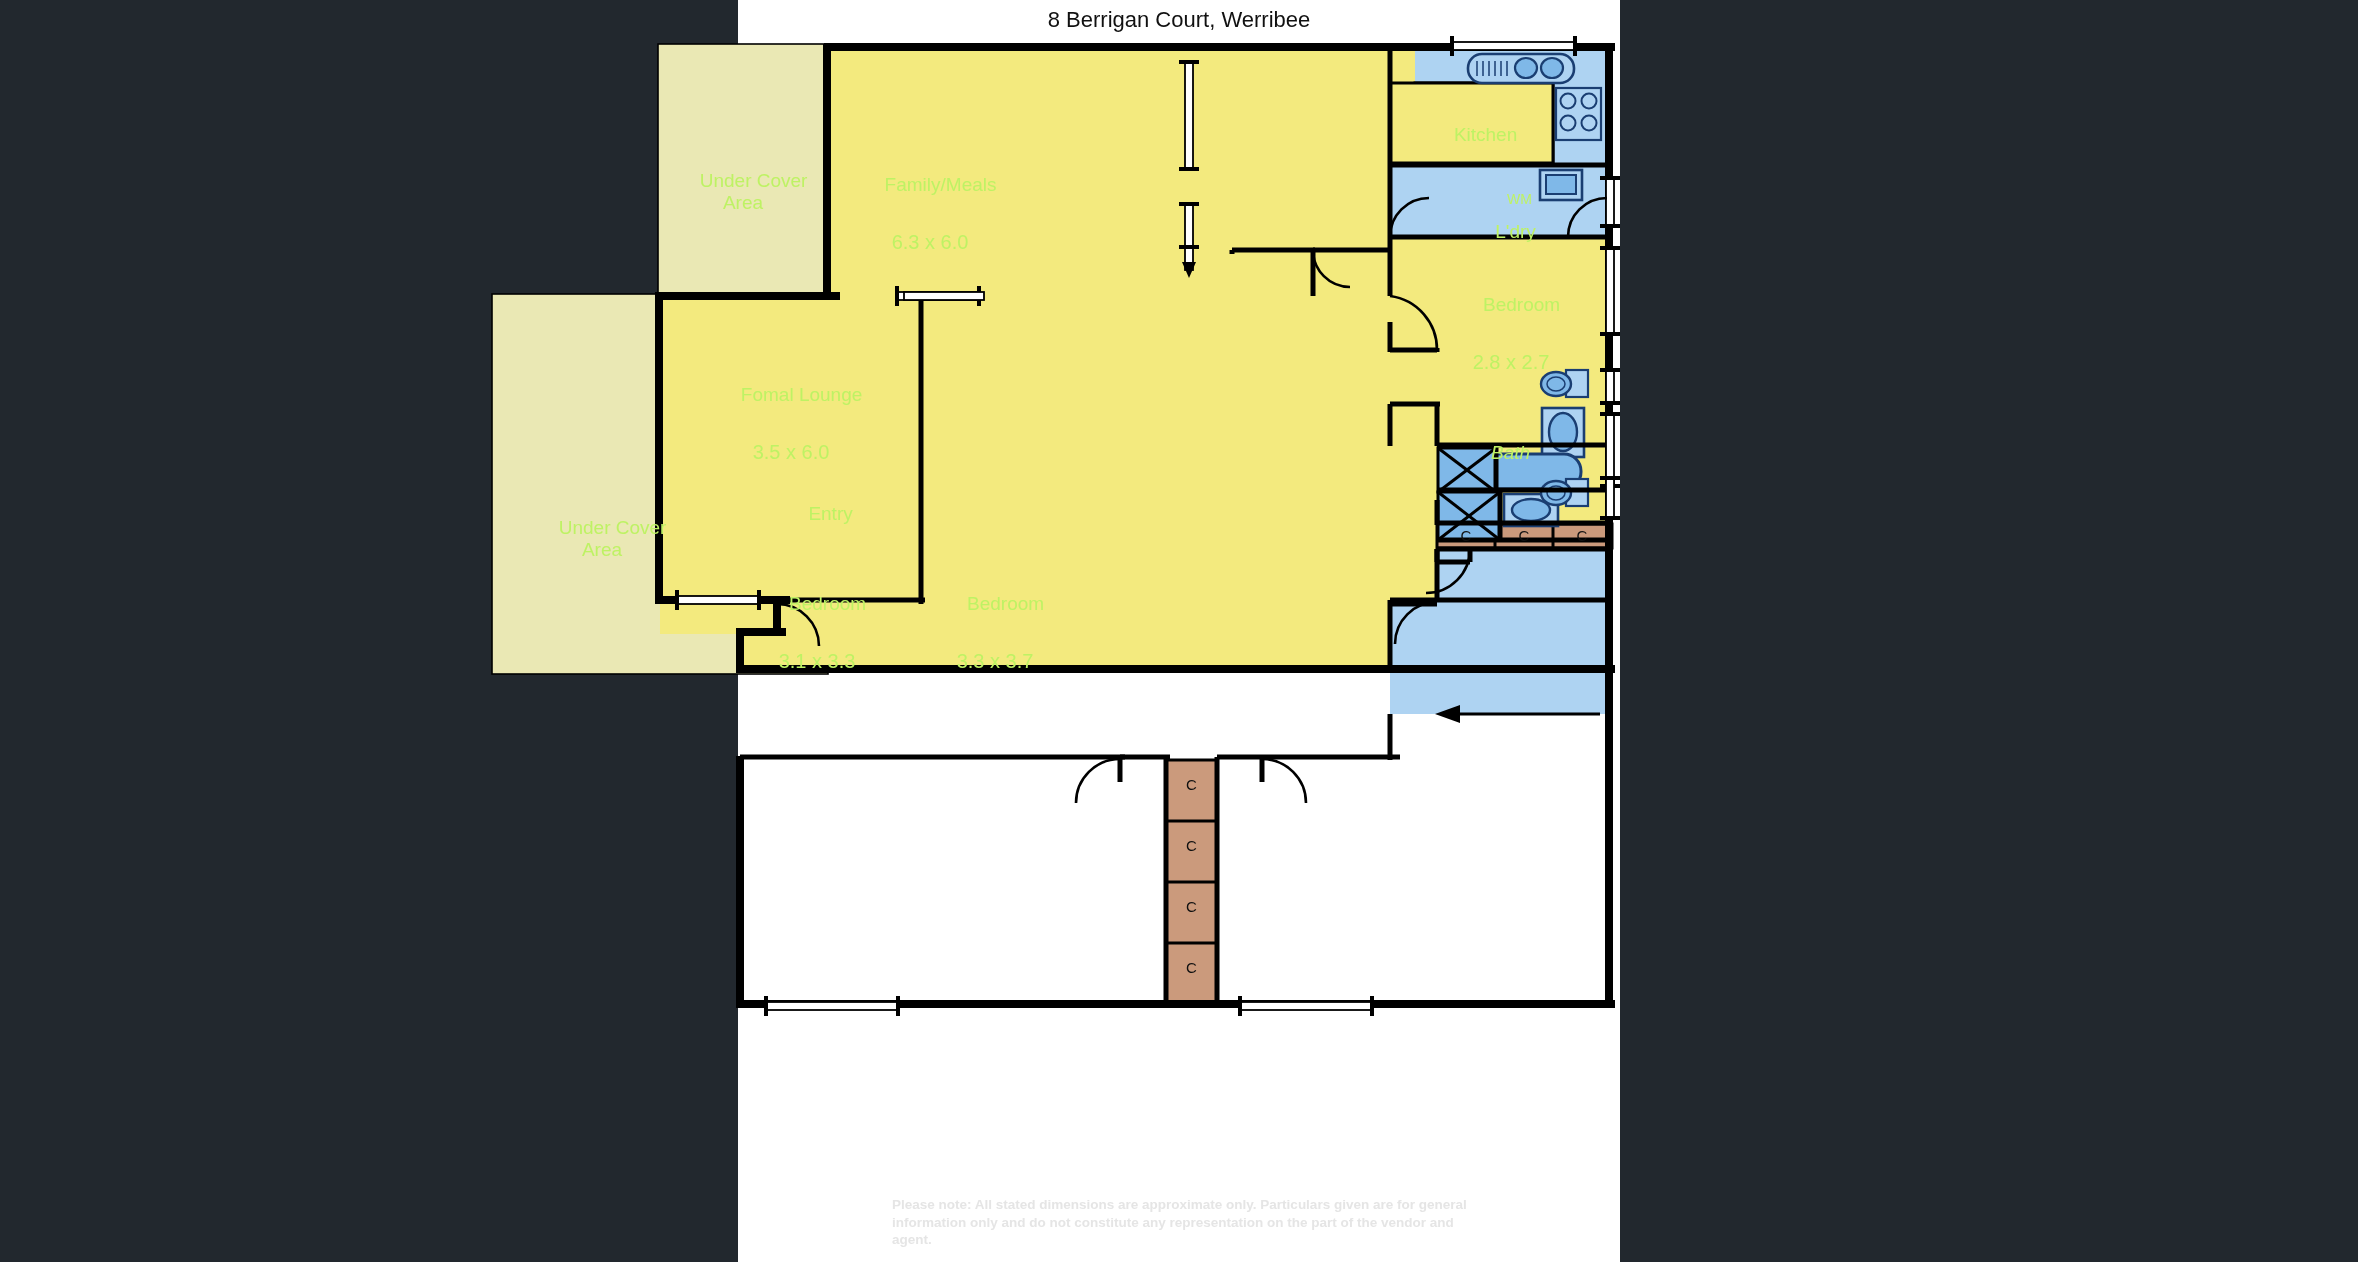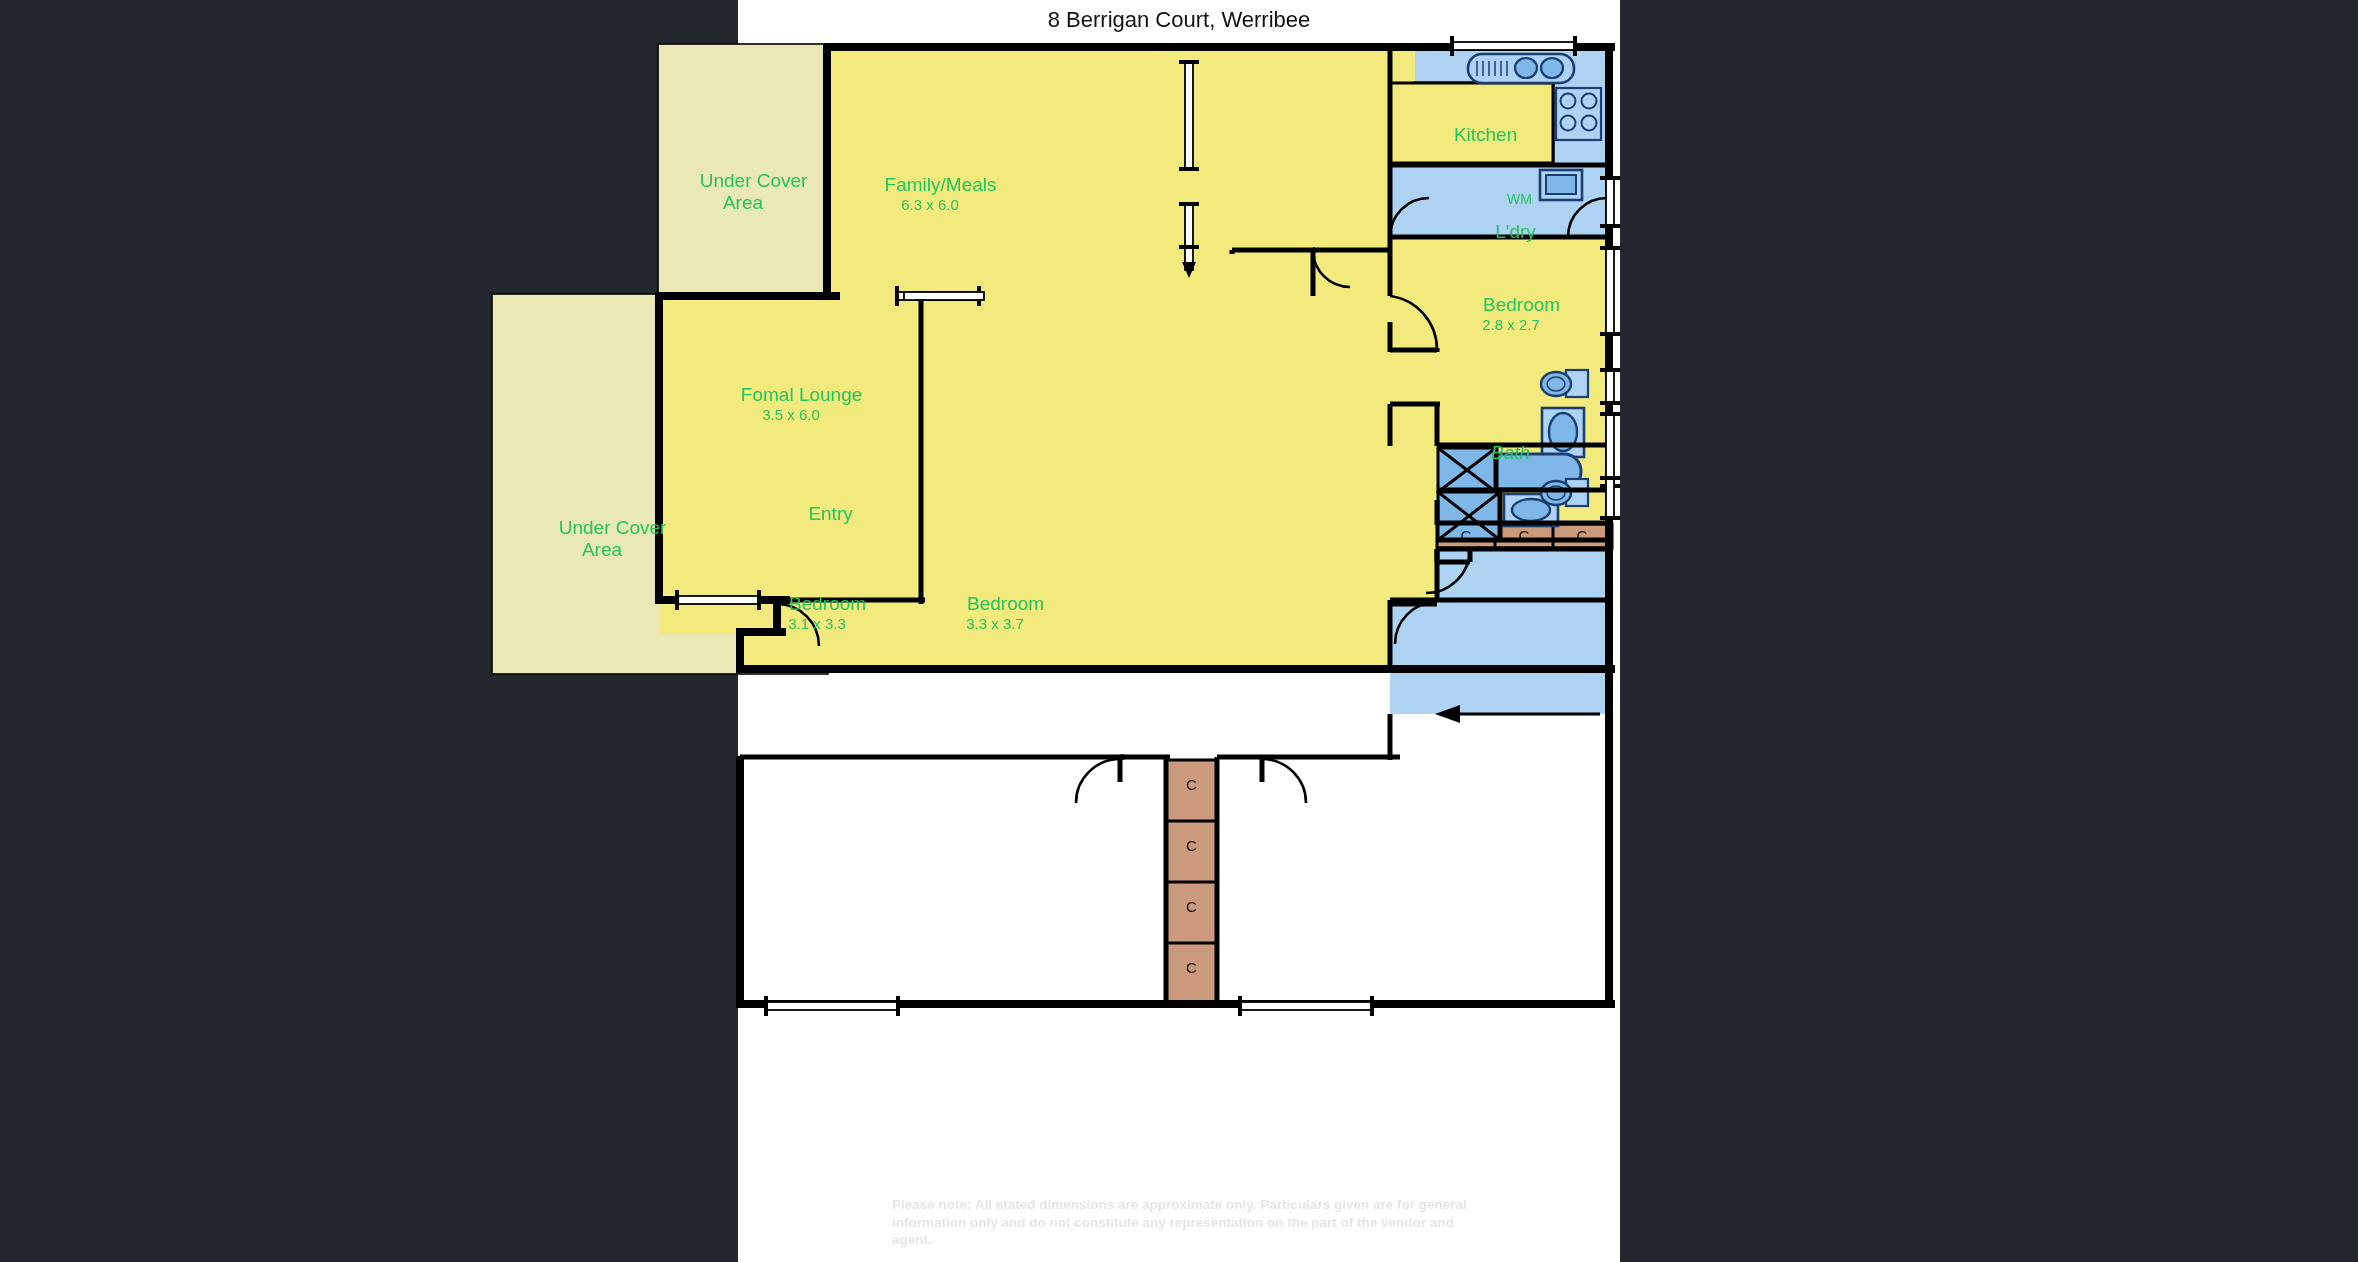--- a/index.html
+++ b/index.html
@@ -12,7 +12,7 @@
     background:#ffffff;
   }
   .lbl{
-    position:absolute;text-align:center;color:#22c55e;
+    position:absolute;text-align:center;color:#bef264;
     font-size:19px;line-height:1.15;white-space:pre;
     pointer-events:none;
   }

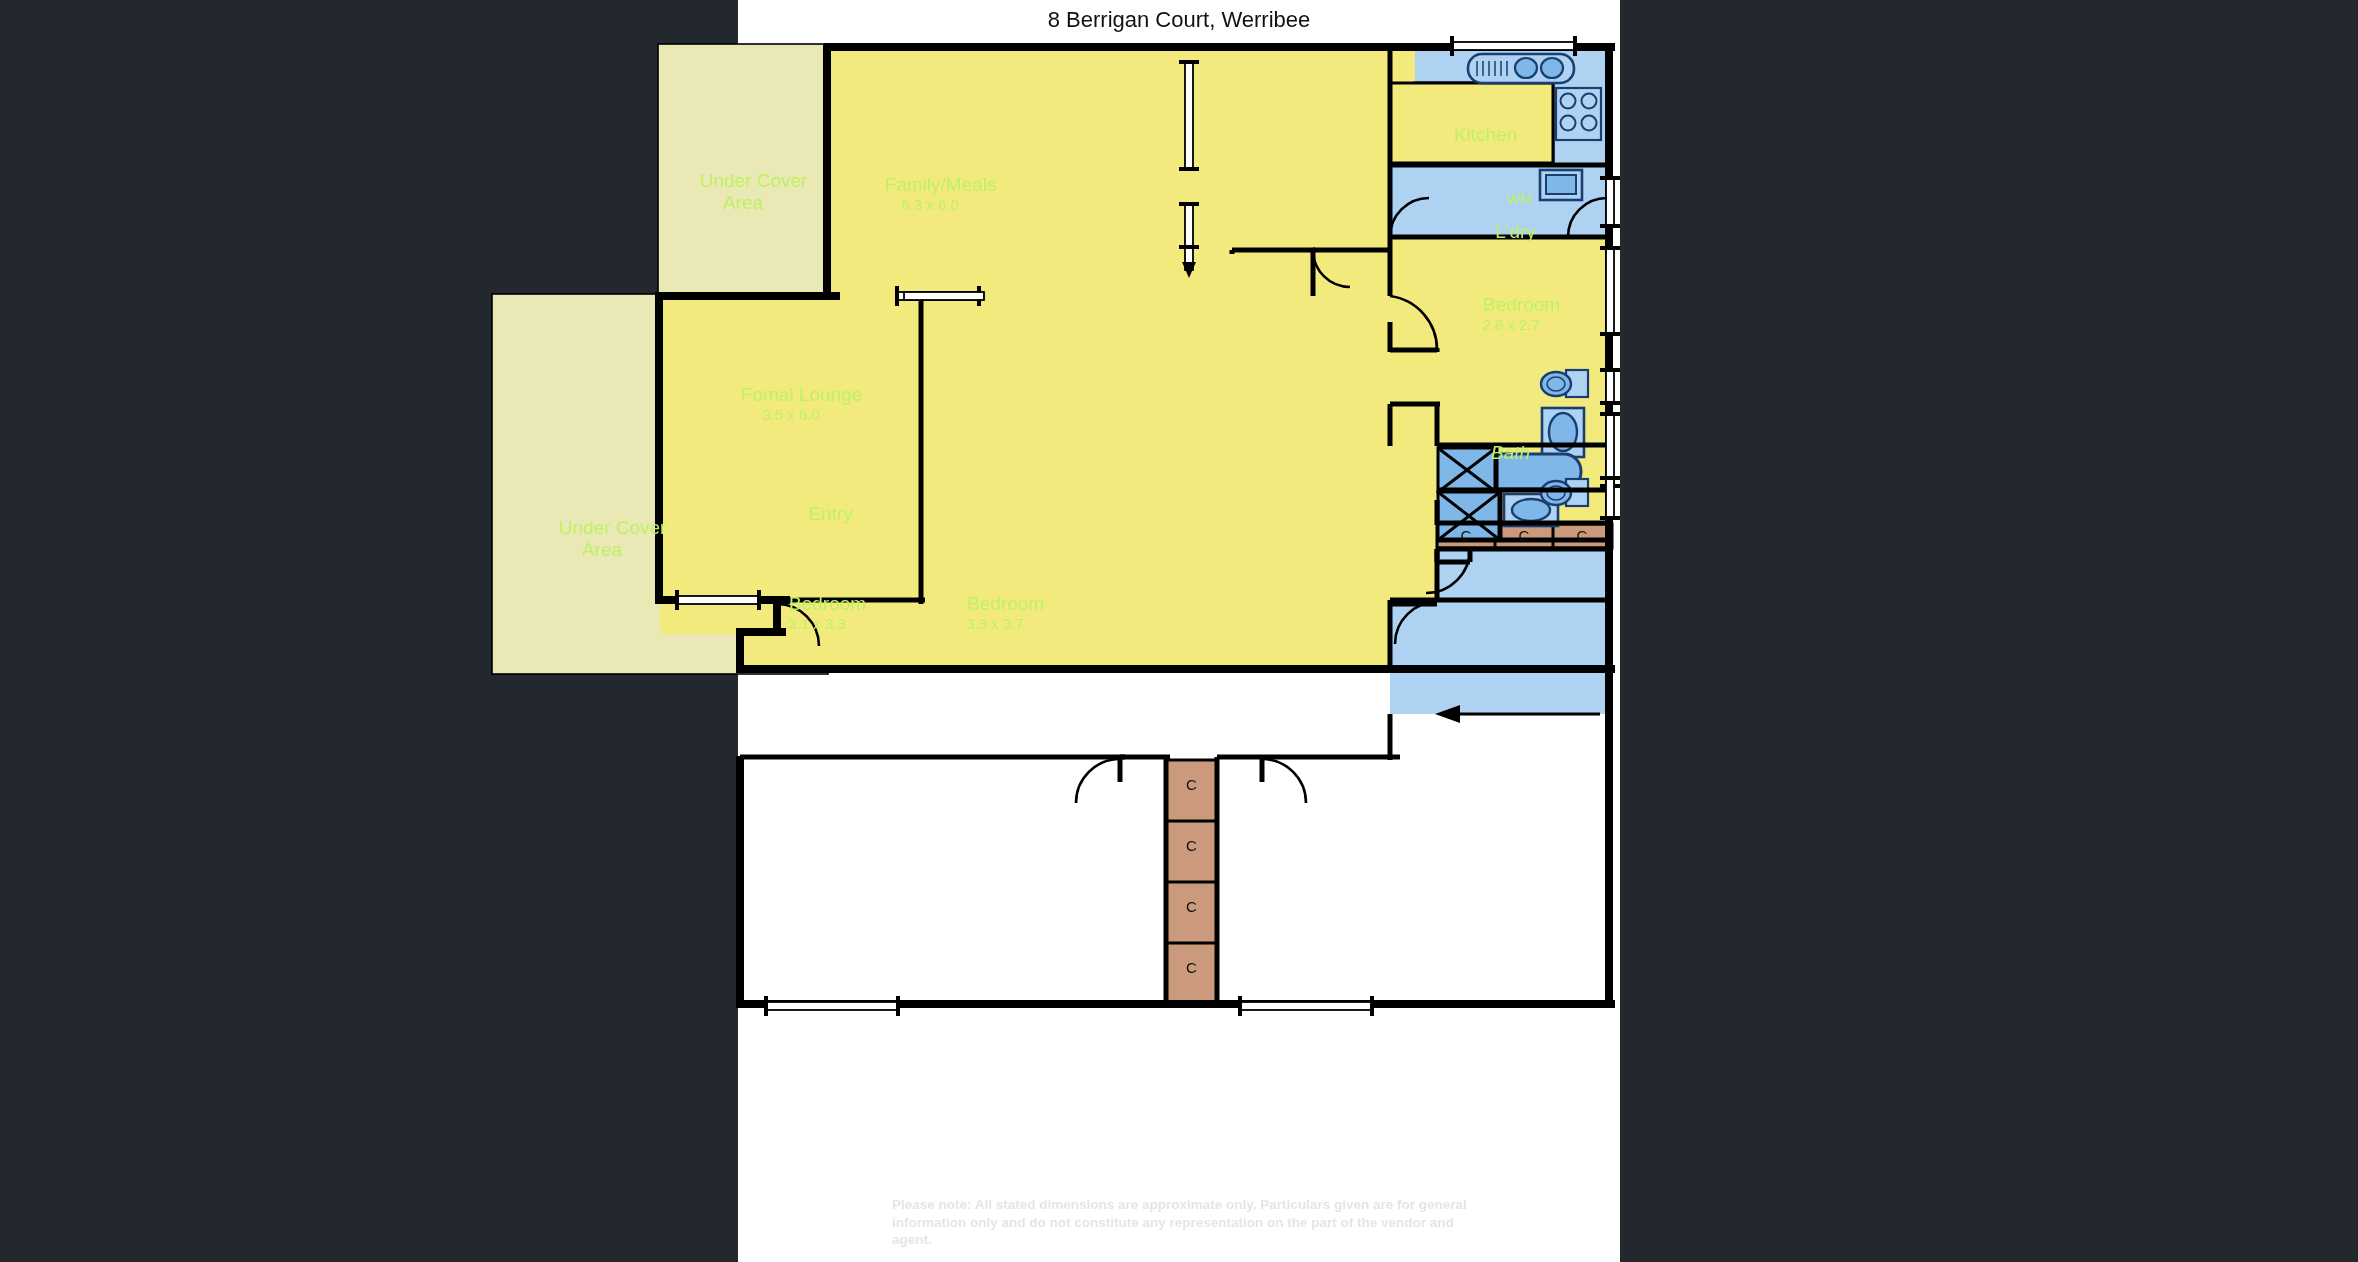--- a/index.html
+++ b/index.html
@@ -16,7 +16,7 @@
     font-size:19px;line-height:1.15;white-space:pre;
     pointer-events:none;
   }
-  .lbl .dim{display:block;font-size:15px;}
+  .lbl .dim{display:block;font-size:20px;margin-top:35px;}
   .lbl.tiny{font-size:14px;}
   .clabel{
     position:absolute;text-align:center;color:#111;font-size:15px;

